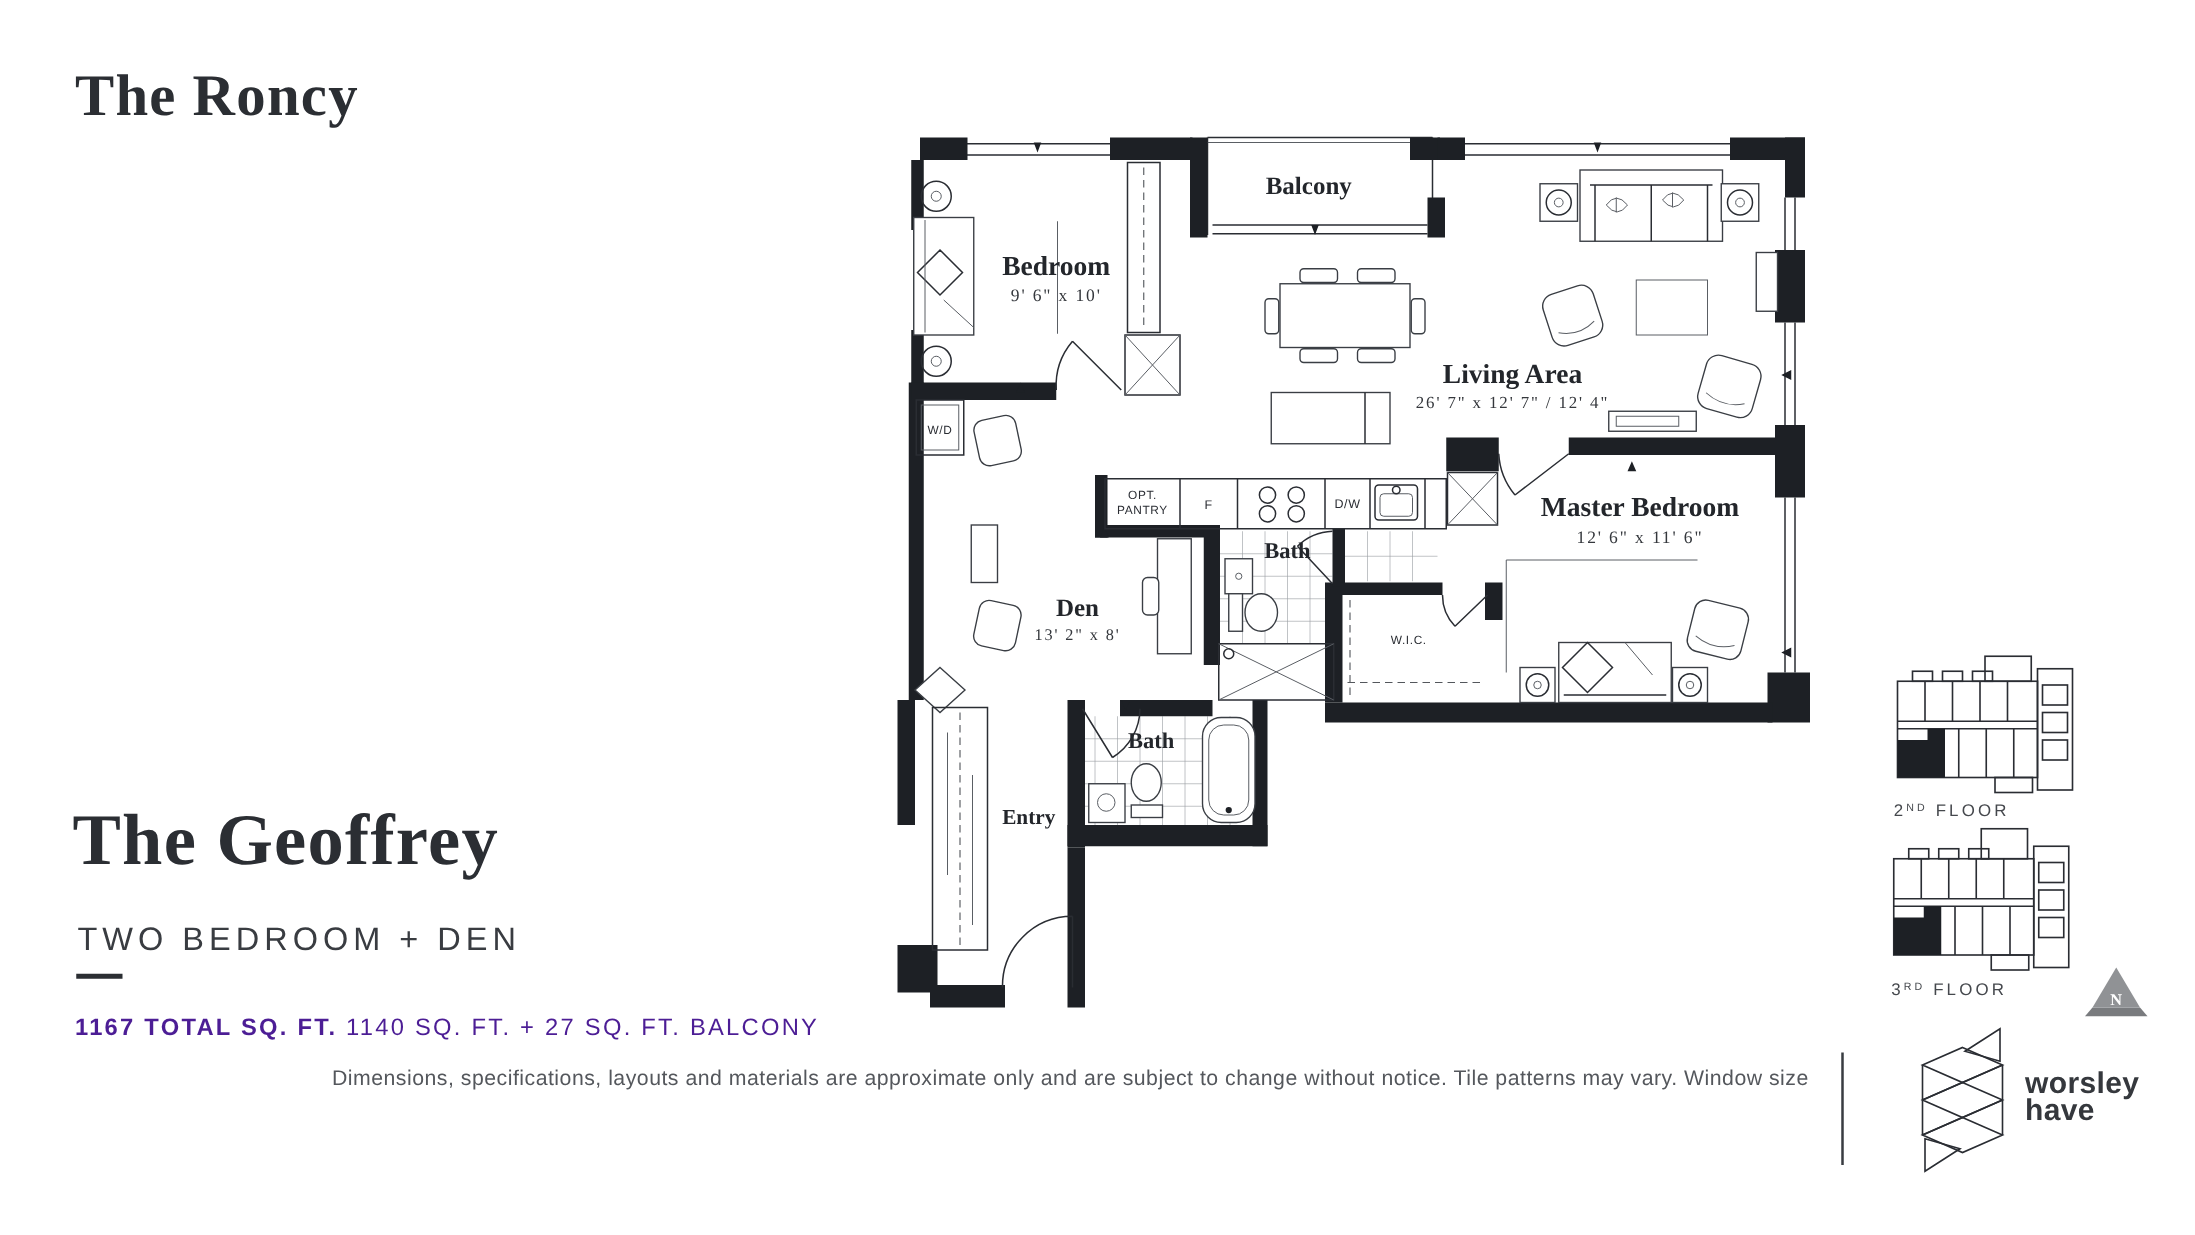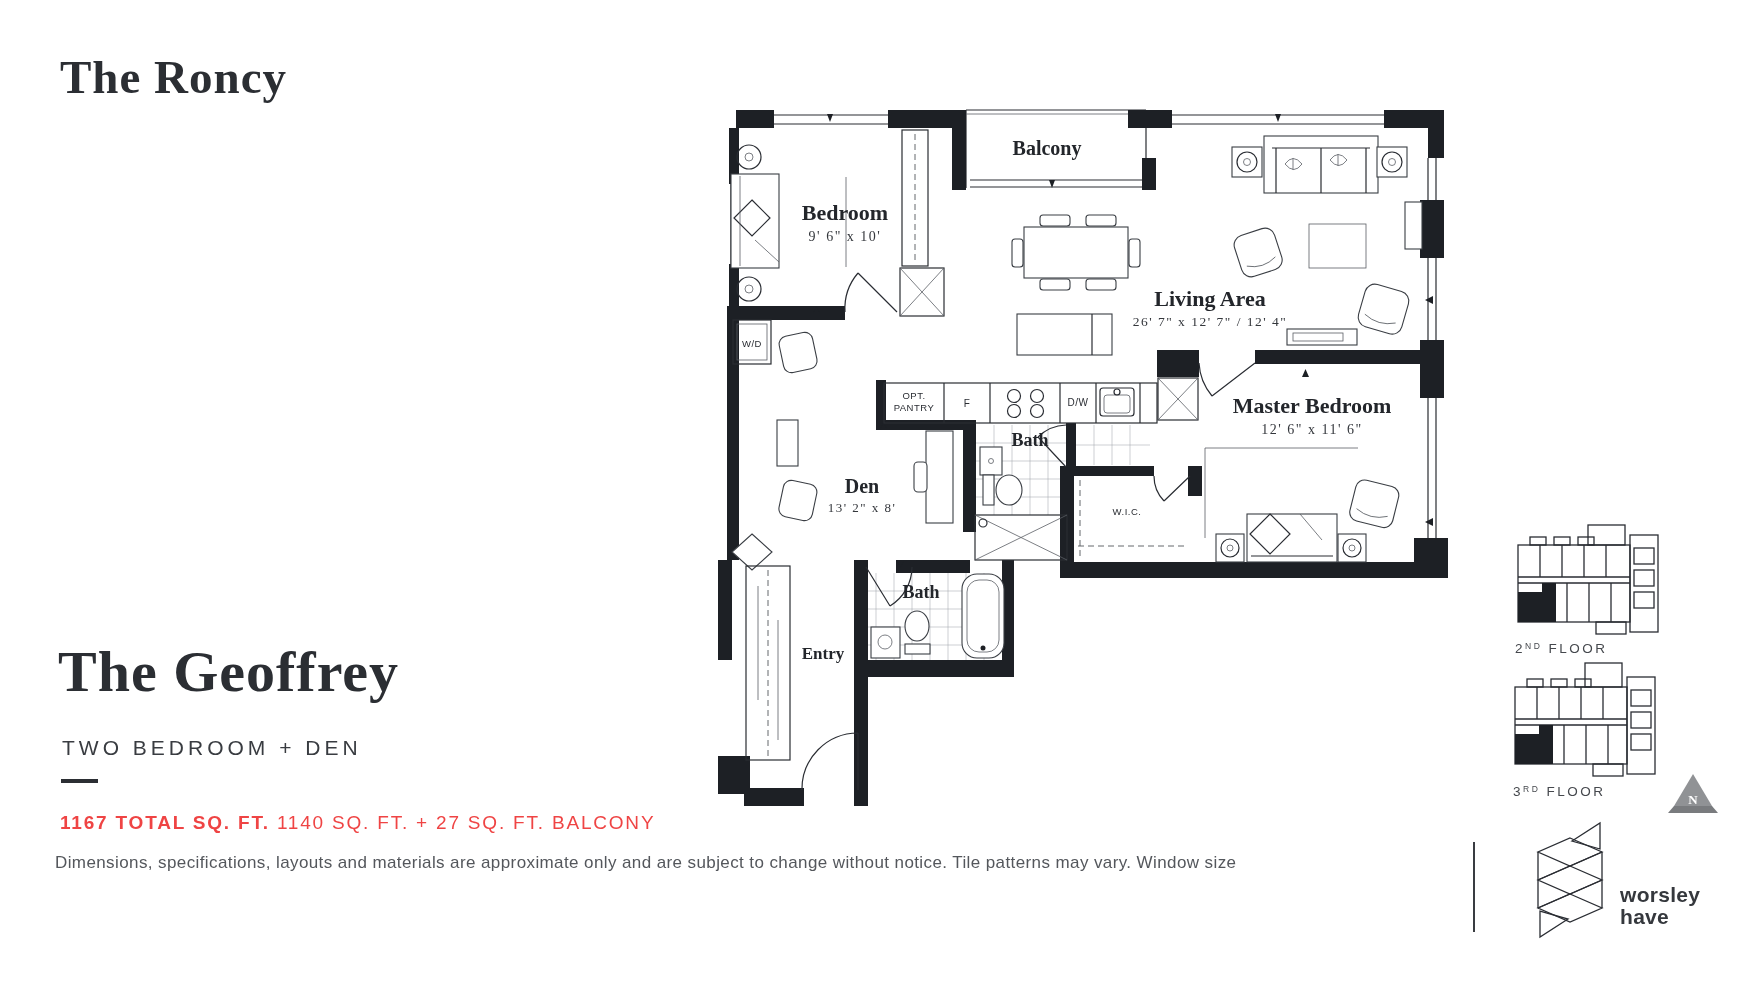--- a/index.html
+++ b/index.html
@@ -10,7 +10,7 @@
          font-size:47px;letter-spacing:1px;color:#2b2e33;}
   .geoffrey{left:58px;top:638px;font-family:"Liberation Serif",serif;font-weight:bold;
             font-size:58px;letter-spacing:1px;color:#2b2e33;}
-  .unit-type{left:62px;top:736px;font-size:21px;letter-spacing:4px;color:#393c41;}
+  .unit-type{left:62px;top:736px;font-size:26px;letter-spacing:4px;color:#393c41;}
   .rule{left:61px;top:779px;width:37px;height:4px;background:#2b2e33;}
   .sqft{left:60px;top:812px;font-size:19px;letter-spacing:1.8px;color:#ef4444;white-space:nowrap;}
   .sqft b{font-weight:bold;}

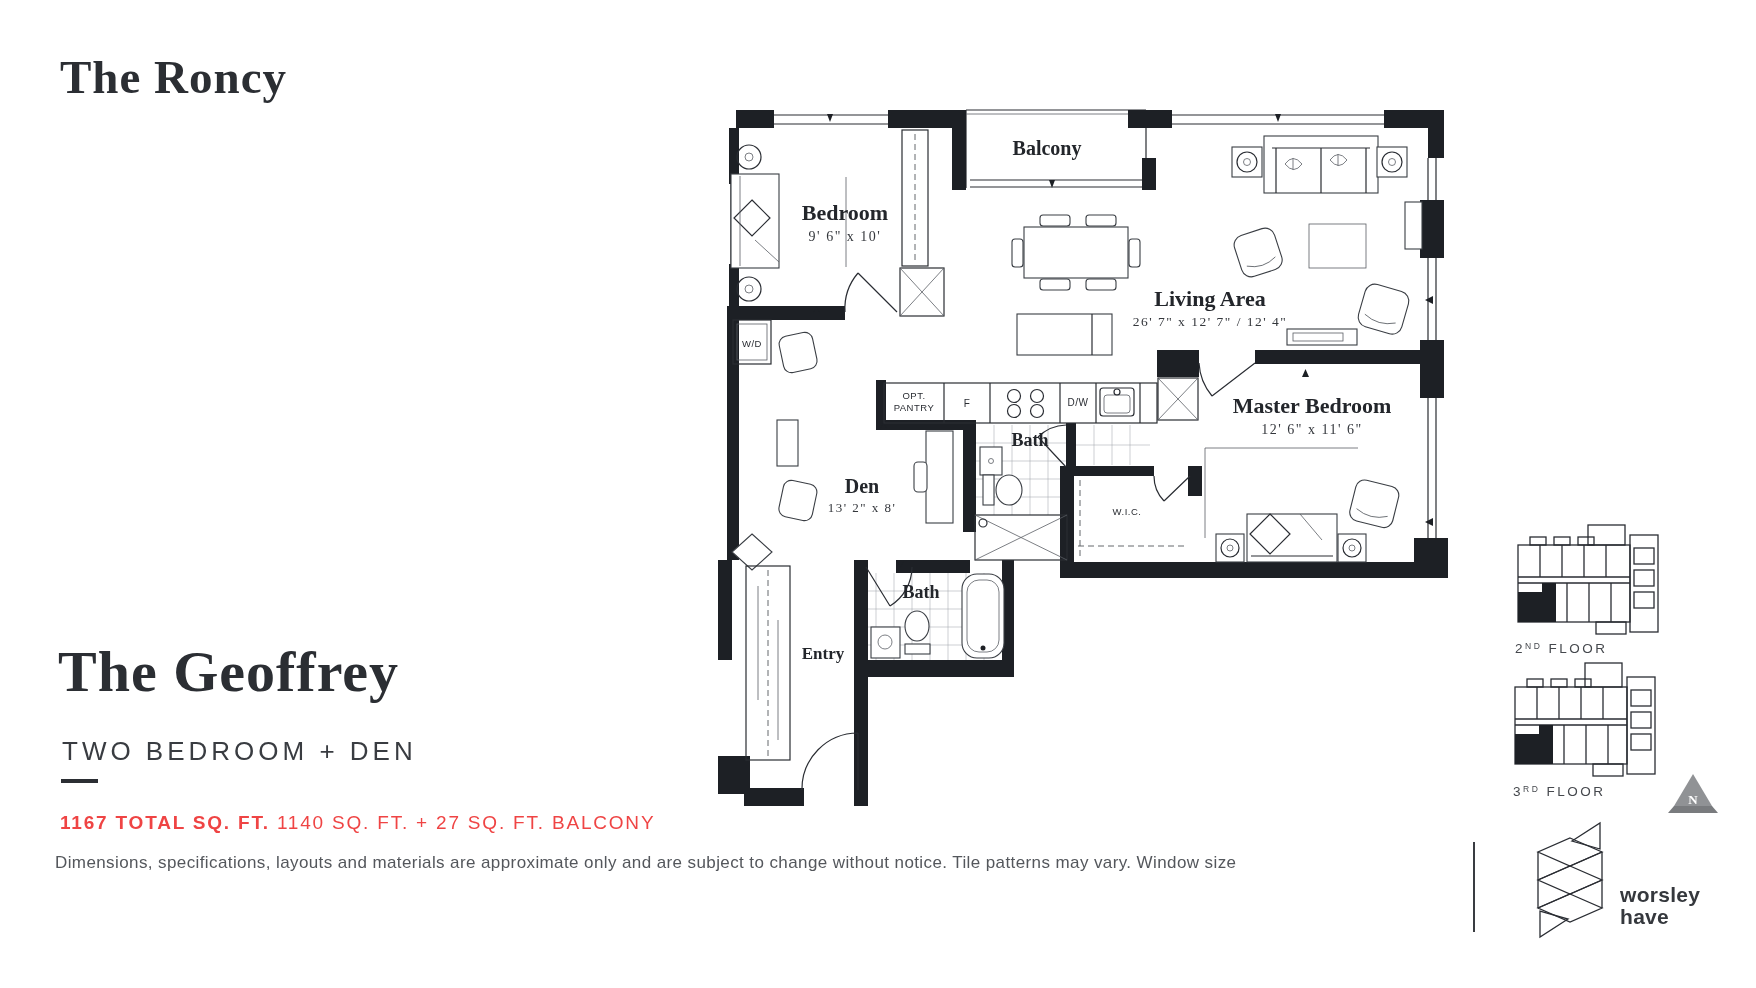--- a/index.html
+++ b/index.html
@@ -12,7 +12,7 @@
             font-size:58px;letter-spacing:1px;color:#2b2e33;}
   .unit-type{left:62px;top:736px;font-size:26px;letter-spacing:4px;color:#393c41;}
   .rule{left:61px;top:779px;width:37px;height:4px;background:#2b2e33;}
-  .sqft{left:60px;top:812px;font-size:19px;letter-spacing:1.8px;color:#ef4444;white-space:nowrap;}
+  .sqft{left:60px;top:812px;font-size:19px;letter-spacing:1.8px;color:#4c1d95;white-space:nowrap;}
   .sqft b{font-weight:bold;}
   .disclaimer{left:55px;top:852px;width:1392px;text-align:left;font-size:17px;
               line-height:21.5px;letter-spacing:0.4px;color:#54575c;}

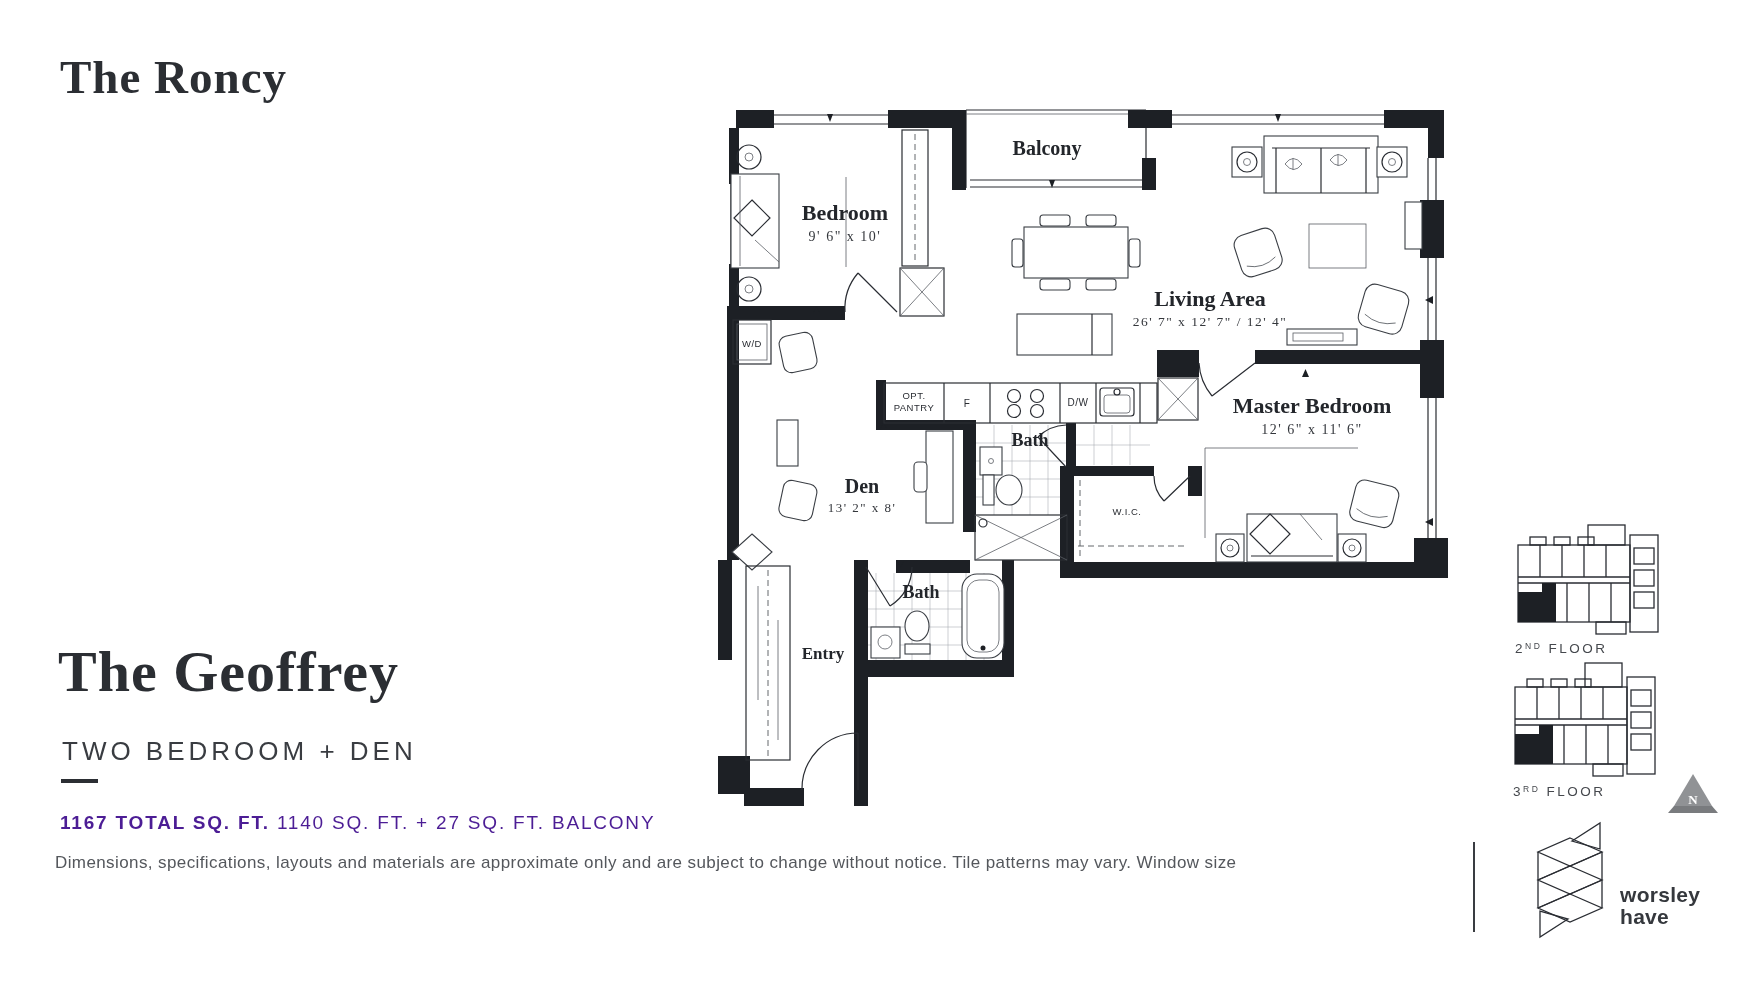--- a/index.html
+++ b/index.html
@@ -14,7 +14,7 @@
   .rule{left:61px;top:779px;width:37px;height:4px;background:#2b2e33;}
   .sqft{left:60px;top:812px;font-size:19px;letter-spacing:1.8px;color:#4c1d95;white-space:nowrap;}
   .sqft b{font-weight:bold;}
-  .disclaimer{left:55px;top:852px;width:1392px;text-align:left;font-size:17px;
+  .disclaimer{left:55px;top:852px;width:1392px;text-align:right;font-size:17px;
               line-height:21.5px;letter-spacing:0.4px;color:#54575c;}
   .vdivider{left:1473px;top:842px;width:2px;height:90px;background:#393c41;}
   .worsley{left:1620px;top:856px;font-size:21px;font-weight:bold;line-height:22px;

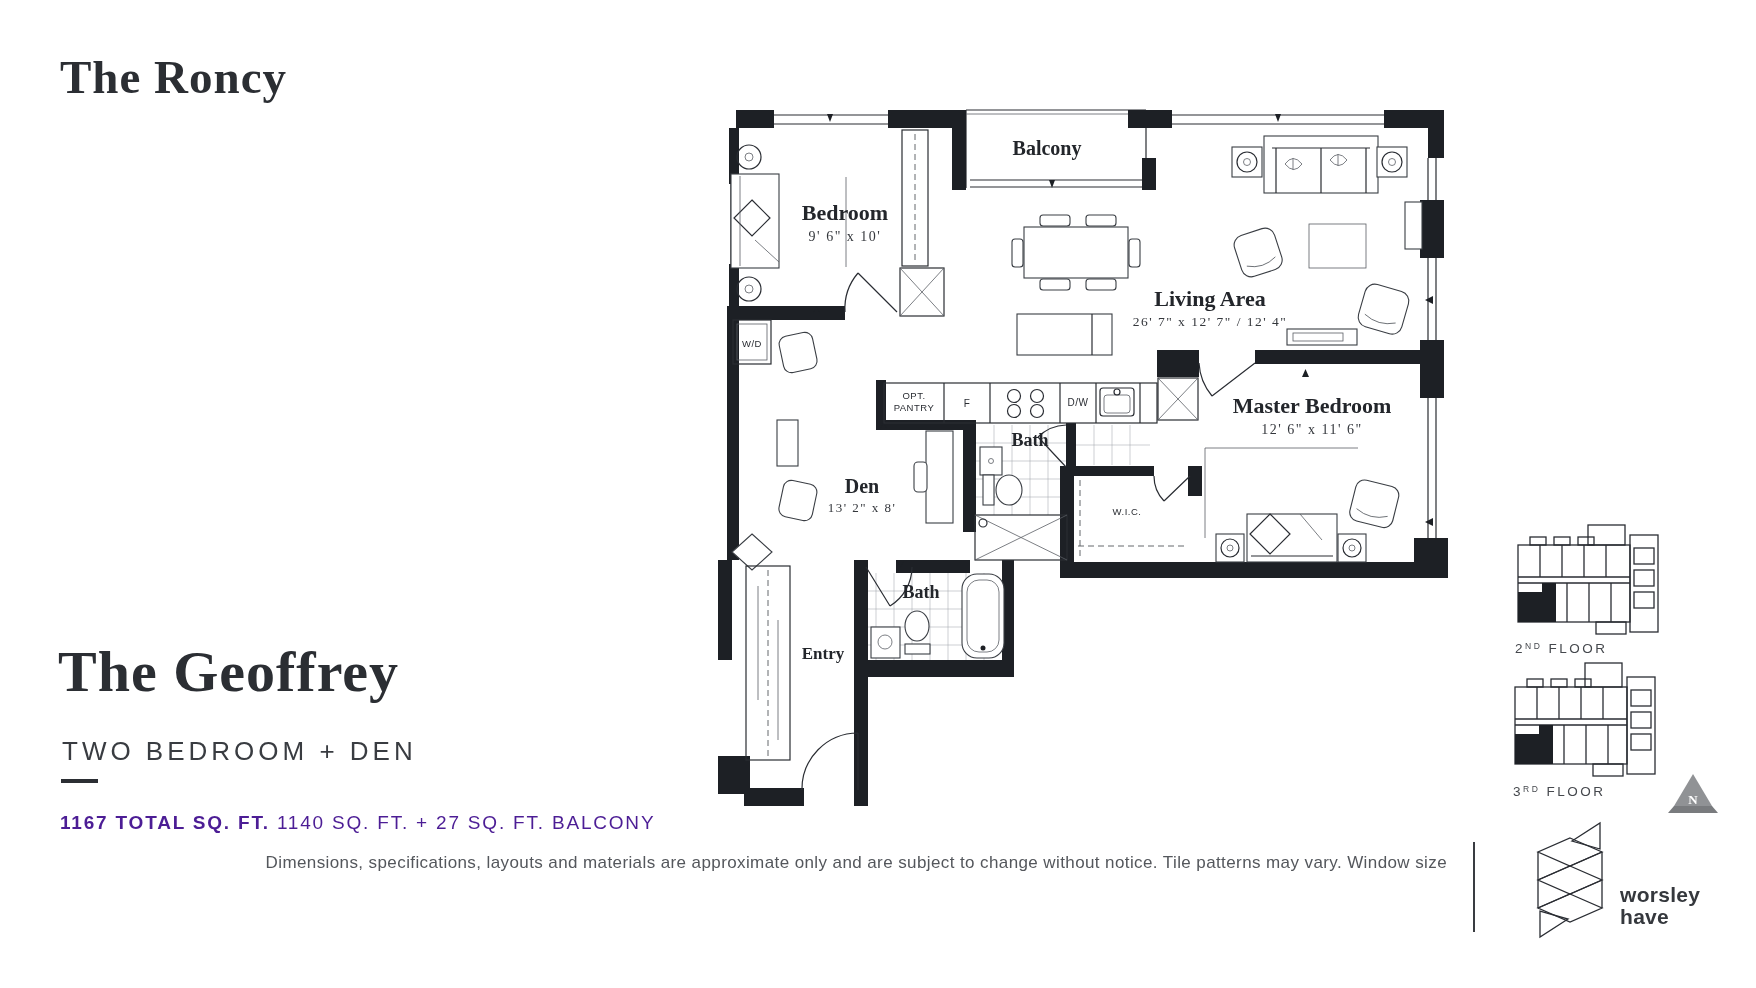--- a/index.html
+++ b/index.html
@@ -17,8 +17,8 @@
   .disclaimer{left:55px;top:852px;width:1392px;text-align:right;font-size:17px;
               line-height:21.5px;letter-spacing:0.4px;color:#54575c;}
   .vdivider{left:1473px;top:842px;width:2px;height:90px;background:#393c41;}
-  .worsley{left:1620px;top:856px;font-size:21px;font-weight:bold;line-height:22px;
-           letter-spacing:0.3px;color:#35383d;margin-top:28px;}
+  .worsley{left:1620px;top:856px;font-size:24px;font-weight:bold;line-height:22px;
+           letter-spacing:0.3px;color:#35383d;}
   svg text{font-family:"Liberation Serif",serif;}
   .room{font-weight:bold;fill:#23262b;}
   .dims{fill:#34373c;letter-spacing:1.5px;}

